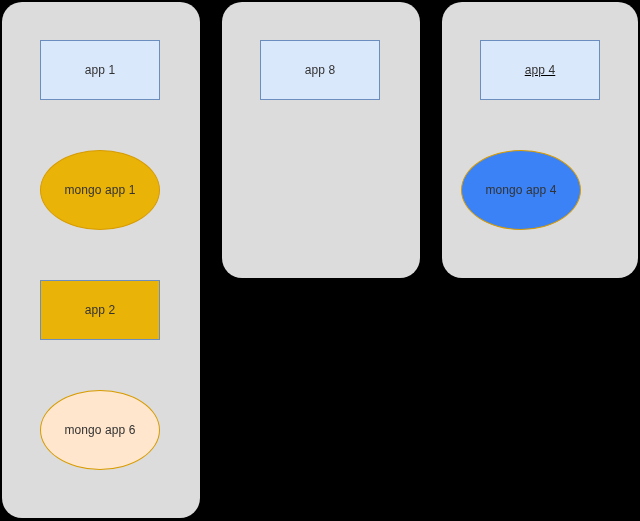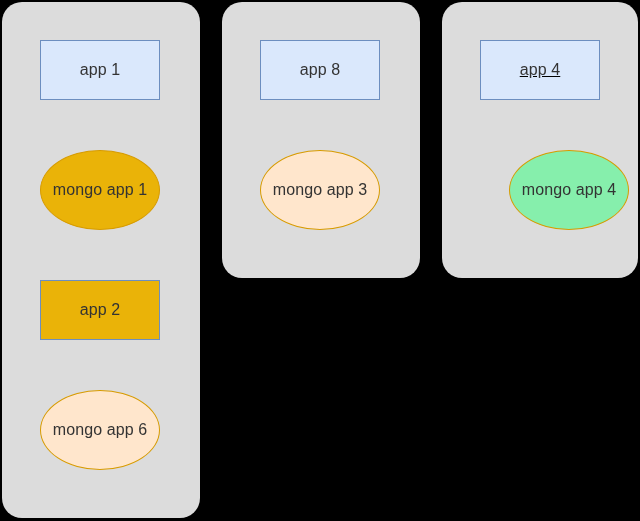--- a/index.html
+++ b/index.html
@@ -34,7 +34,7 @@
   }
   .node-label {
     font-family: "Liberation Sans", sans-serif;
-    font-size: 16px;
+    font-size: 12px;
     line-height: 1.2;
     color: #333333;
     letter-spacing: 0.1px;

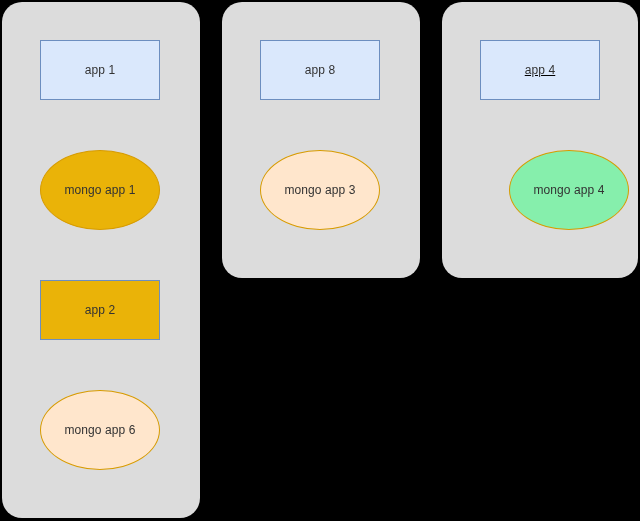--- a/index.html
+++ b/index.html
@@ -74,9 +74,6 @@
     <div class="node node-app" style="left: 260px; top: 40px; width: 120px; height: 60px; background: rgb(218, 232, 252); border-color: rgb(108, 142, 191);">
       <span class="node-label" style="color: rgb(51, 51, 51);">app 8</span>
     </div>
-    <div class="node node-db" style="left: 260px; top: 150px; width: 120px; height: 80px; background: rgb(255, 230, 204); border-color: rgb(215, 155, 0);">
-      <span class="node-label" style="color: rgb(51, 51, 51);">mongo app 3</span>
-    </div>
     <div class="group-container" style="left: 442px; top: 2px; width: 196px; height: 276px; background: rgb(220, 220, 220);"></div>
     <div class="node node-app" style="left: 480px; top: 40px; width: 120px; height: 60px; background: rgb(218, 232, 252); border-color: rgb(108, 142, 191); text-decoration: underline;">
       <span class="node-label" style="color: rgb(51, 51, 51);">app 4</span>

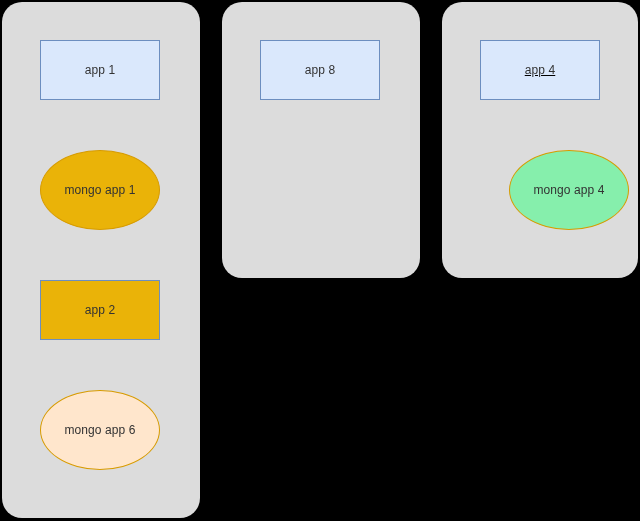--- a/index.html
+++ b/index.html
@@ -78,7 +78,7 @@
     <div class="node node-app" style="left: 480px; top: 40px; width: 120px; height: 60px; background: rgb(218, 232, 252); border-color: rgb(108, 142, 191); text-decoration: underline;">
       <span class="node-label" style="color: rgb(51, 51, 51);">app 4</span>
     </div>
-    <div class="node node-db" style="left: 509px; top: 150px; width: 120px; height: 80px; background: #86efac; border-color: rgb(215, 155, 0);">
+    <div class="node node-db" style="left: 461px; top: 150px; width: 120px; height: 80px; background: #3b82f6; border-color: rgb(215, 155, 0);">
       <span class="node-label" style="color: rgb(51, 51, 51);">mongo app 4</span>
     </div>
   </div>

